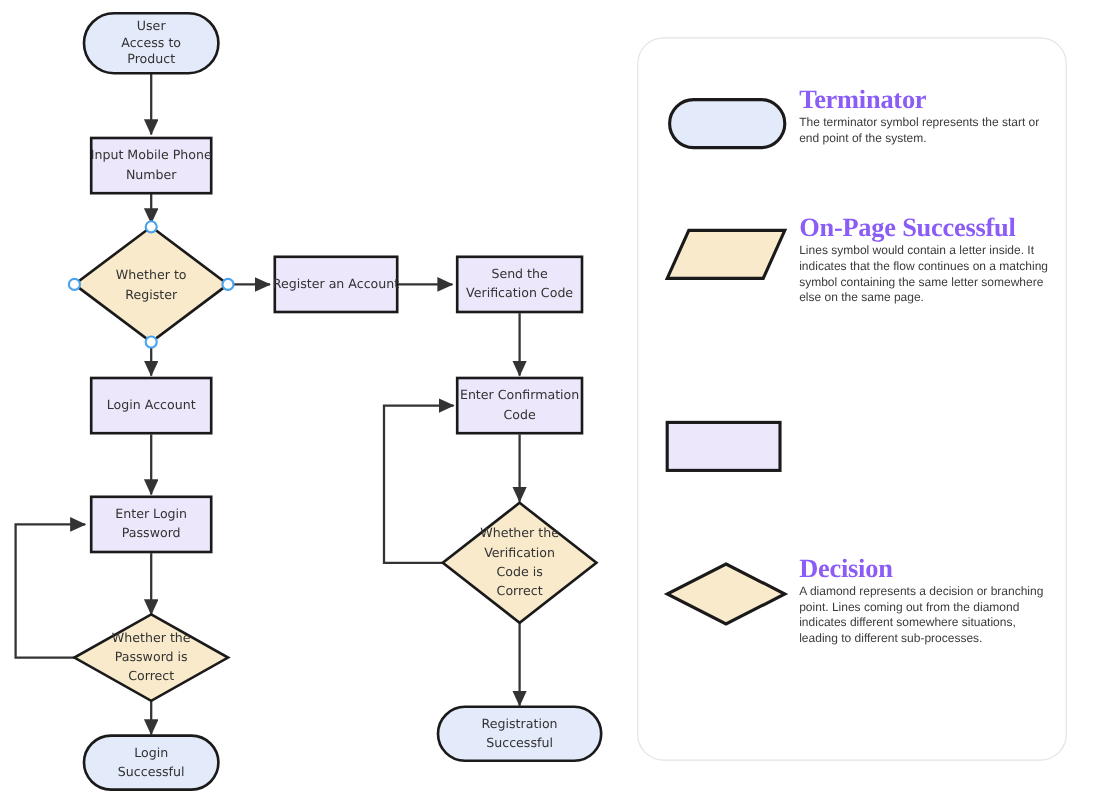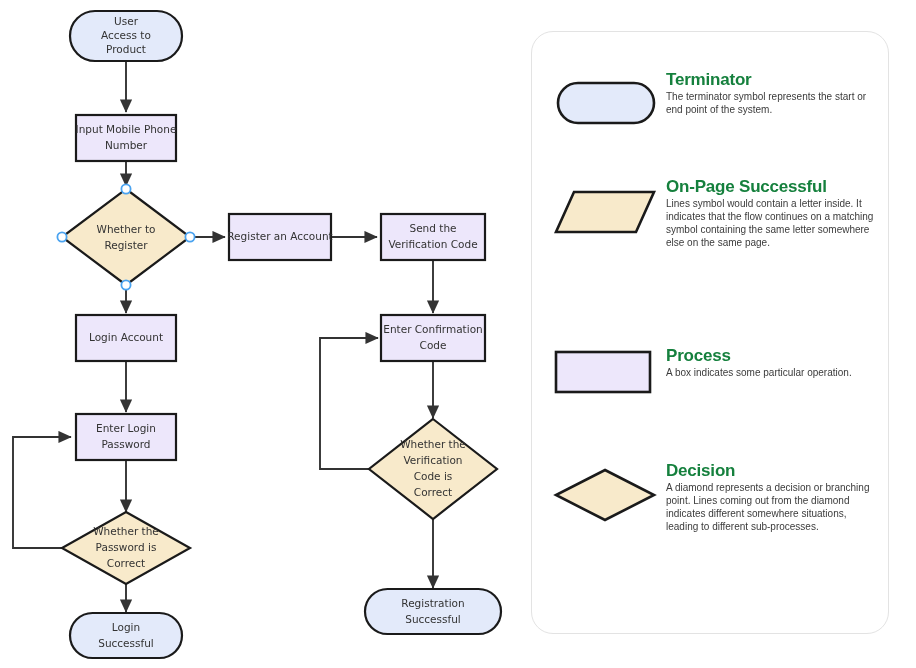--- a/index.html
+++ b/index.html
@@ -81,10 +81,10 @@
   }
 
   .legend-title {
-    font-family: Liberation Sans, sans-serif;
-    font-size: 17px;
+    font-family: Liberation Serif, serif;
+    font-size: 22px;
     font-weight: bold;
-    color: #15803d;
+    color: #8b5cf6;
     line-height: 1.08;
     margin: 0 0 1px 0;
     letter-spacing: -0.2px;

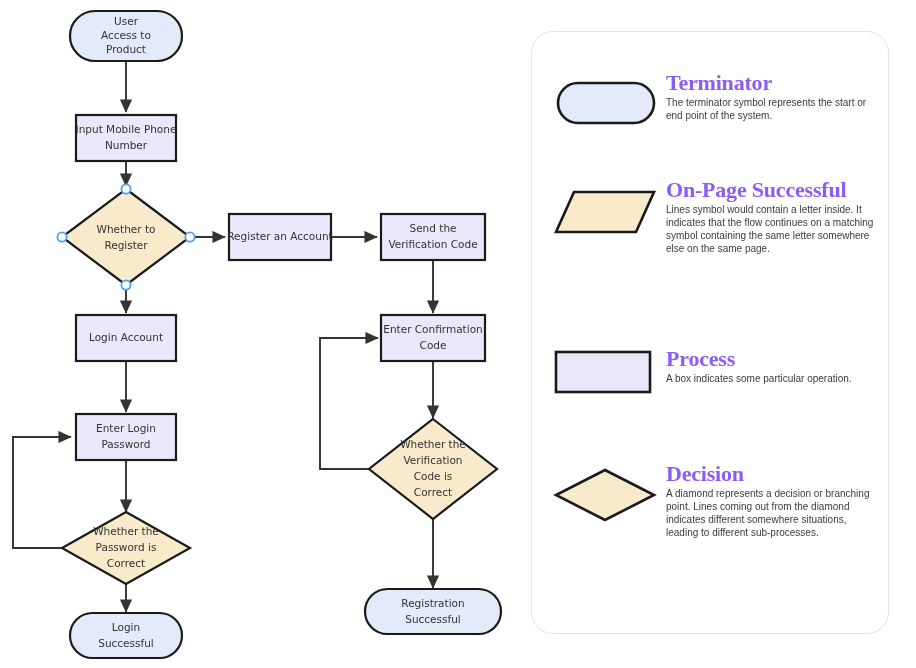--- a/index.html
+++ b/index.html
@@ -257,10 +257,6 @@
         <rect x="6" y="5" width="94" height="40" fill="#EDE7FB" stroke="#1a1a1a" stroke-width="2.6"></rect>
       </svg>
     </div>
-    <div class="legend-text">
-      <p class="legend-title">Process</p>
-      <p class="legend-desc">A box indicates some particular operation.</p>
-    </div>
   </div>
 
   <div class="legend-row" id="row-decision">

